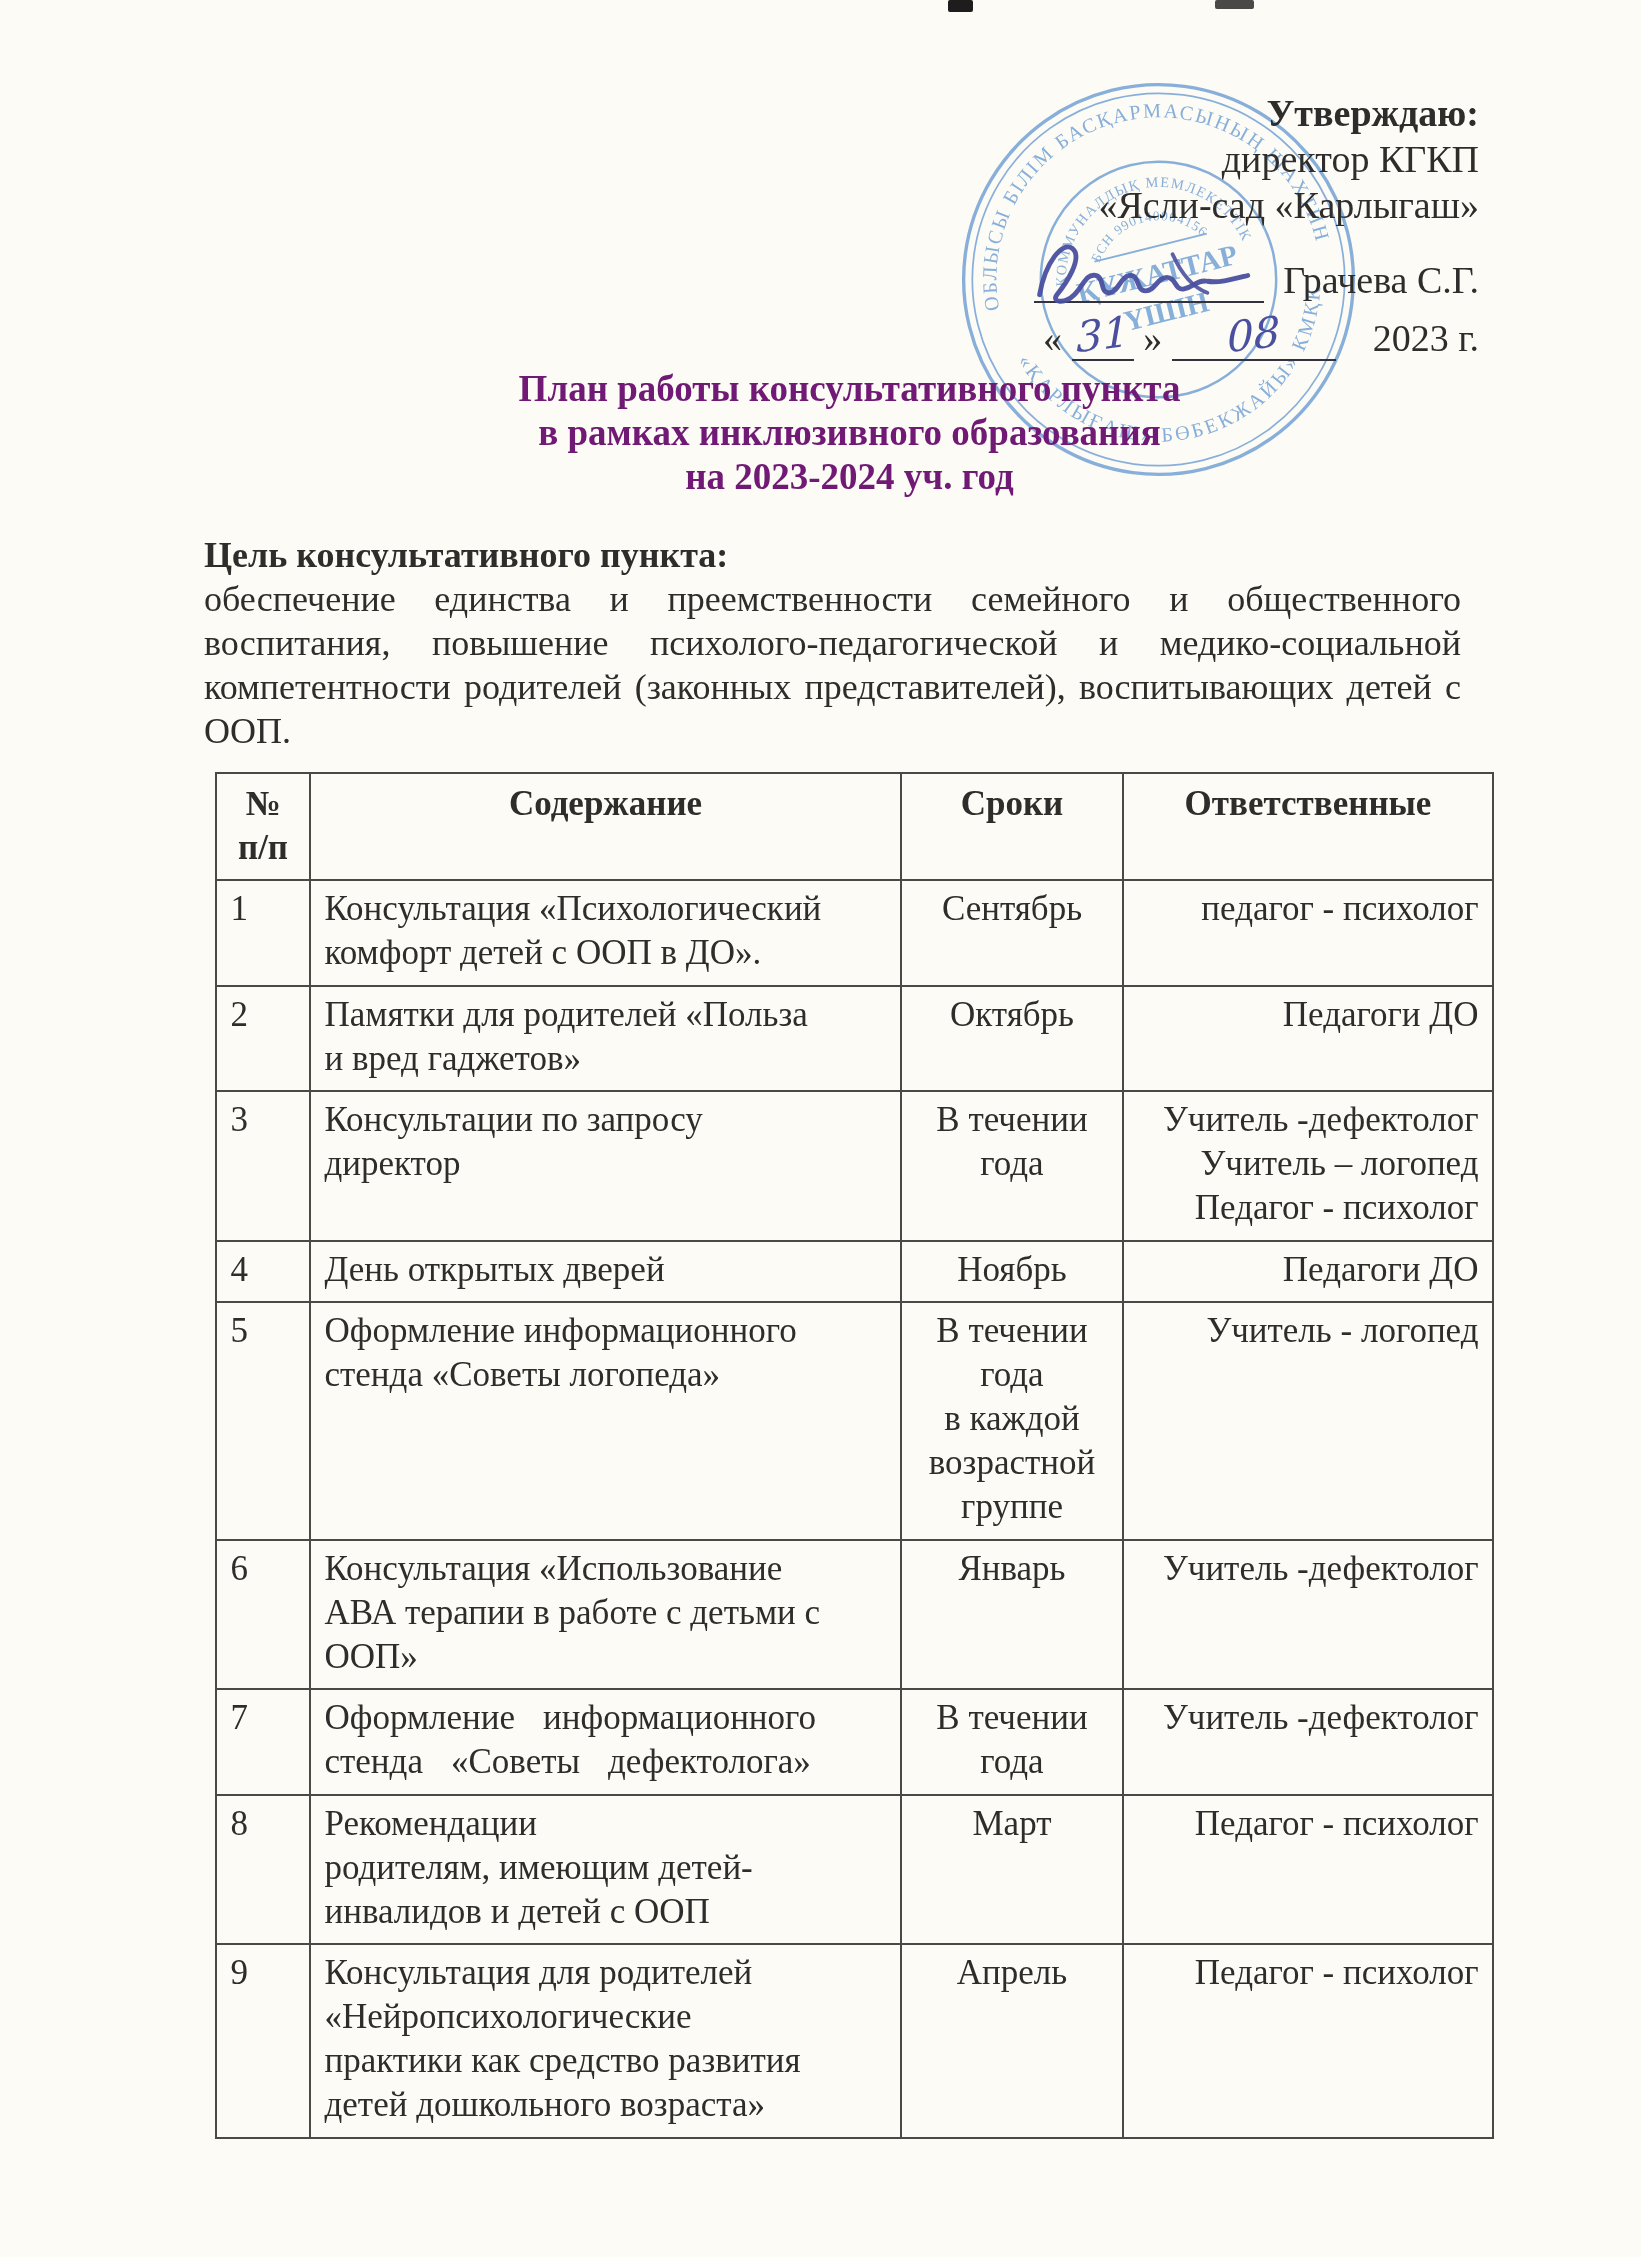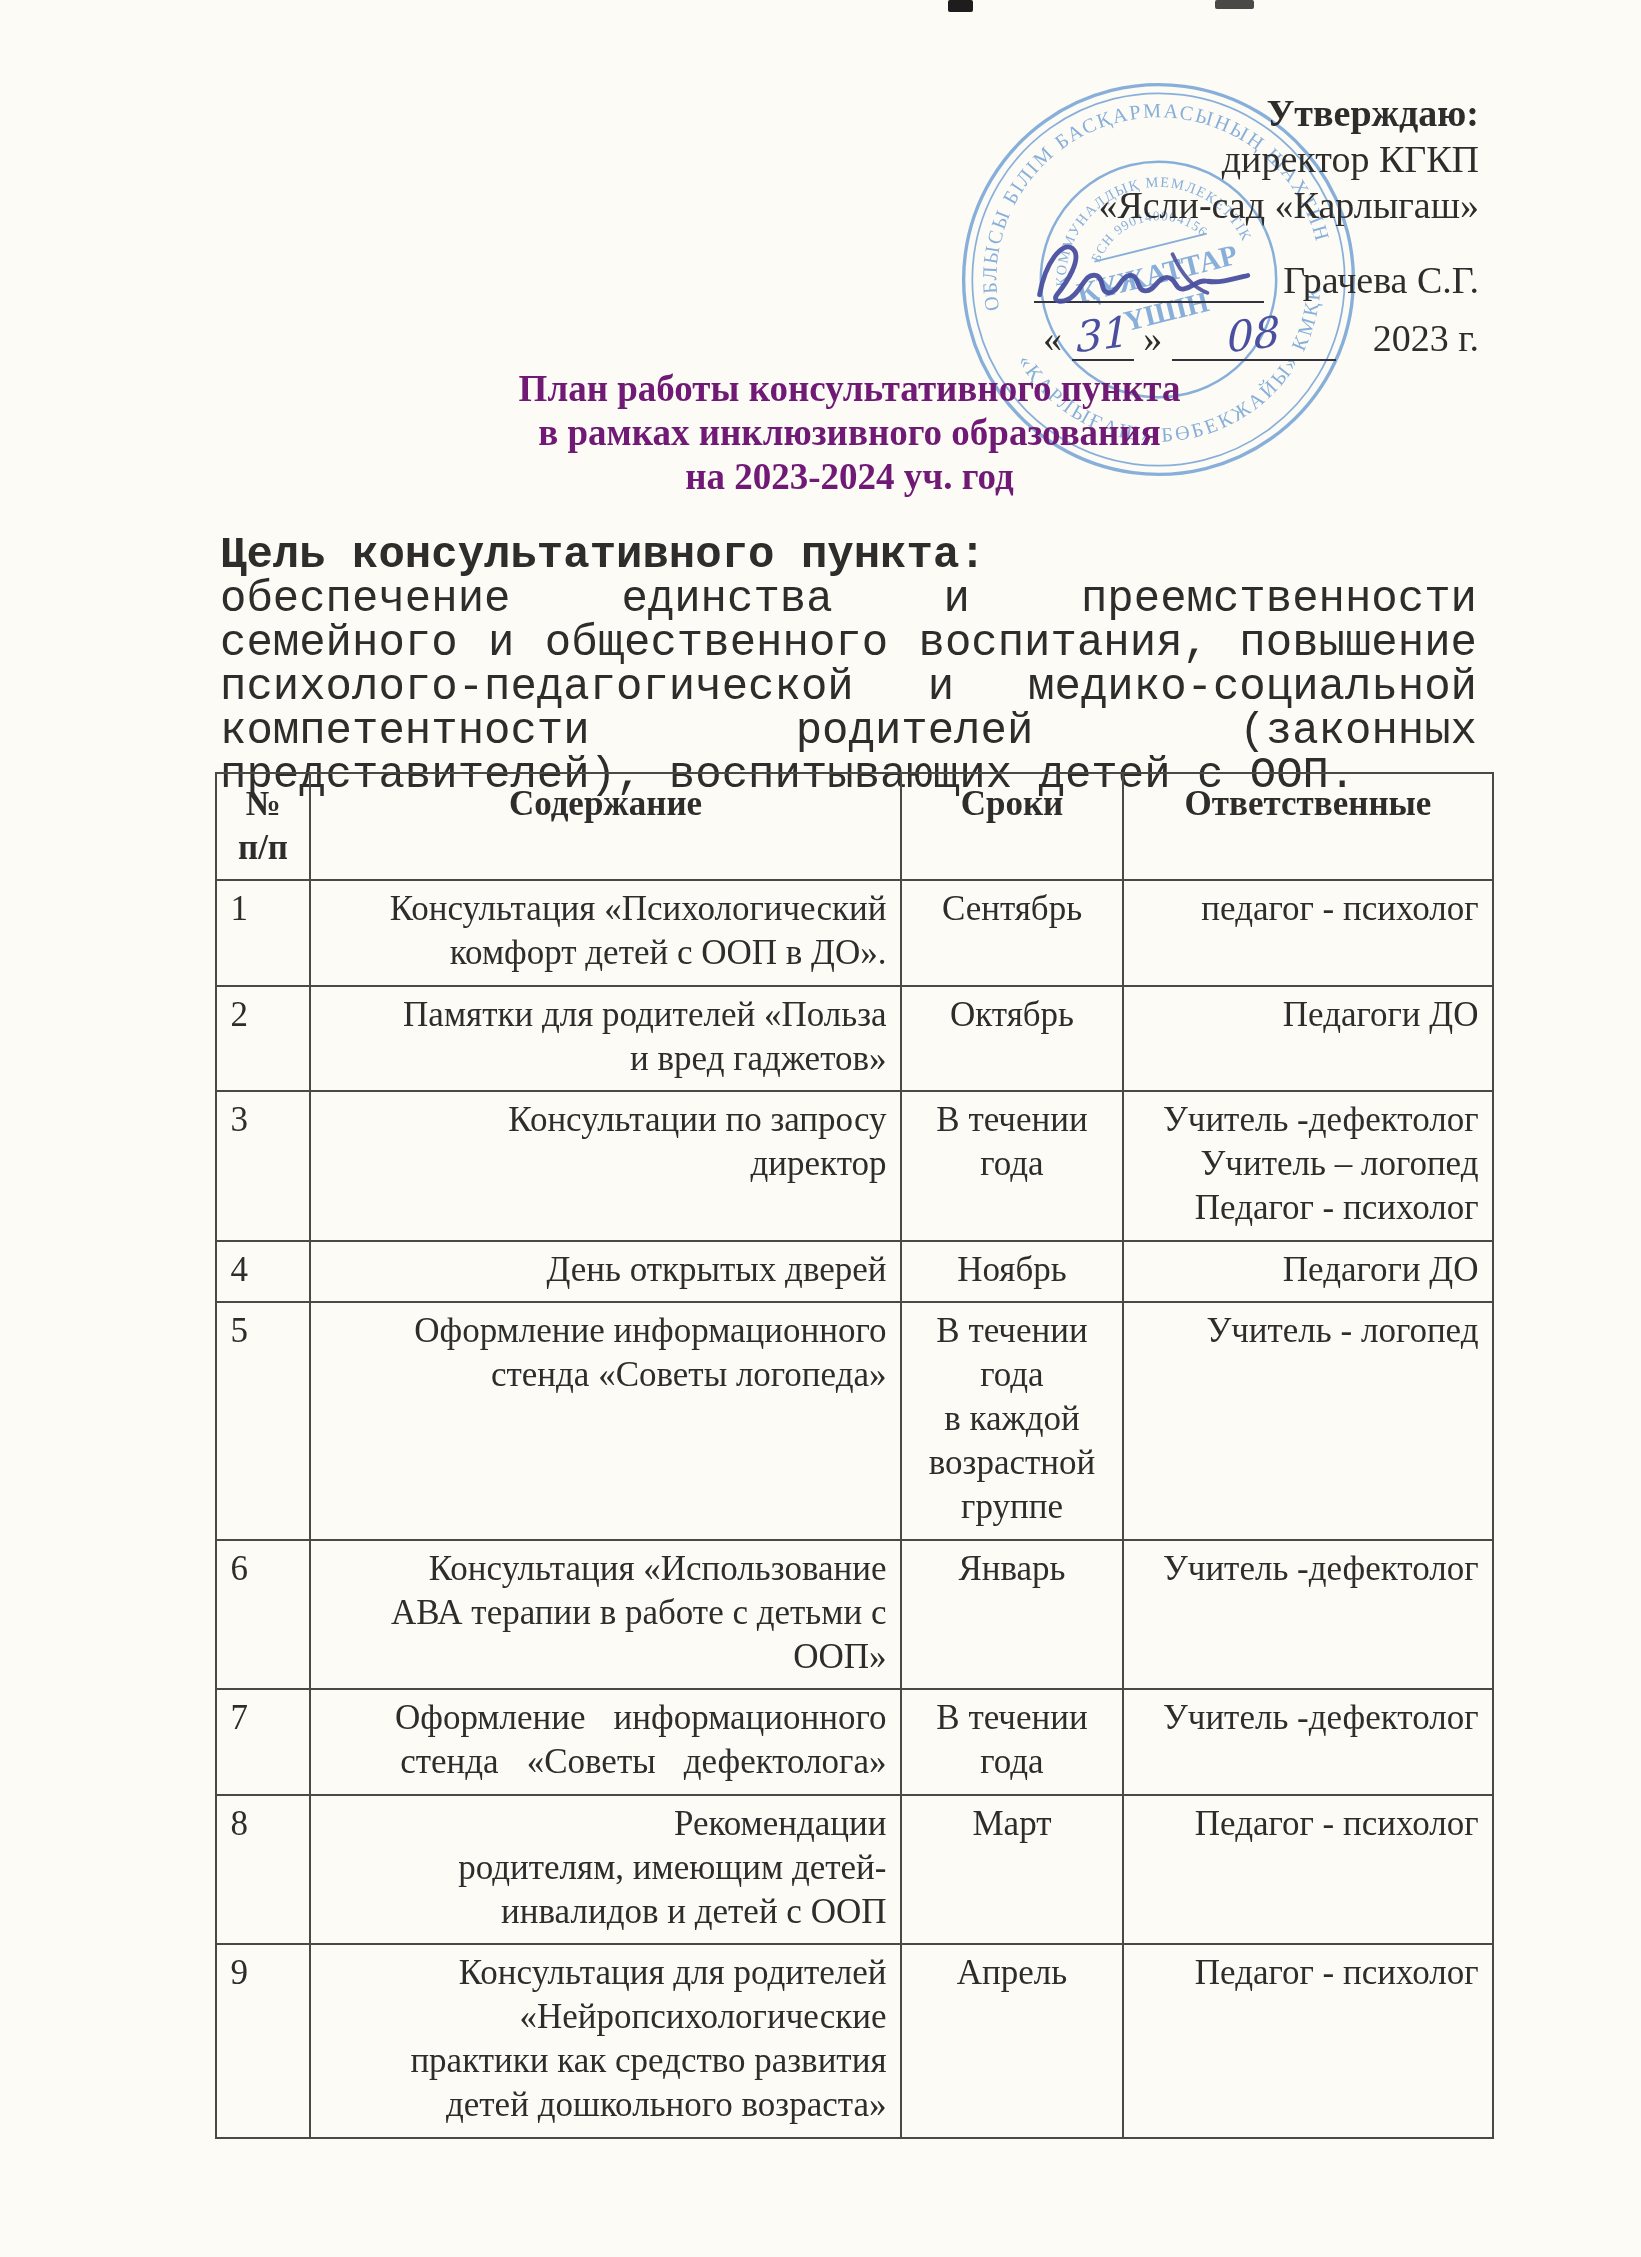--- a/index.html
+++ b/index.html
@@ -47,7 +47,7 @@
   }
 
   
-  .goal{position:absolute;top:533px;left:220px;width:1257px;font-size:44px;line-height:44px;font-family:Liberation Mono, monospace;}
+  .goal{position:absolute;top:533px;left:204px;width:1257px;font-size:36px;line-height:44px;}
   .goal-heading{font-weight:bold;}
   .goal-body{text-align:justify;}
 

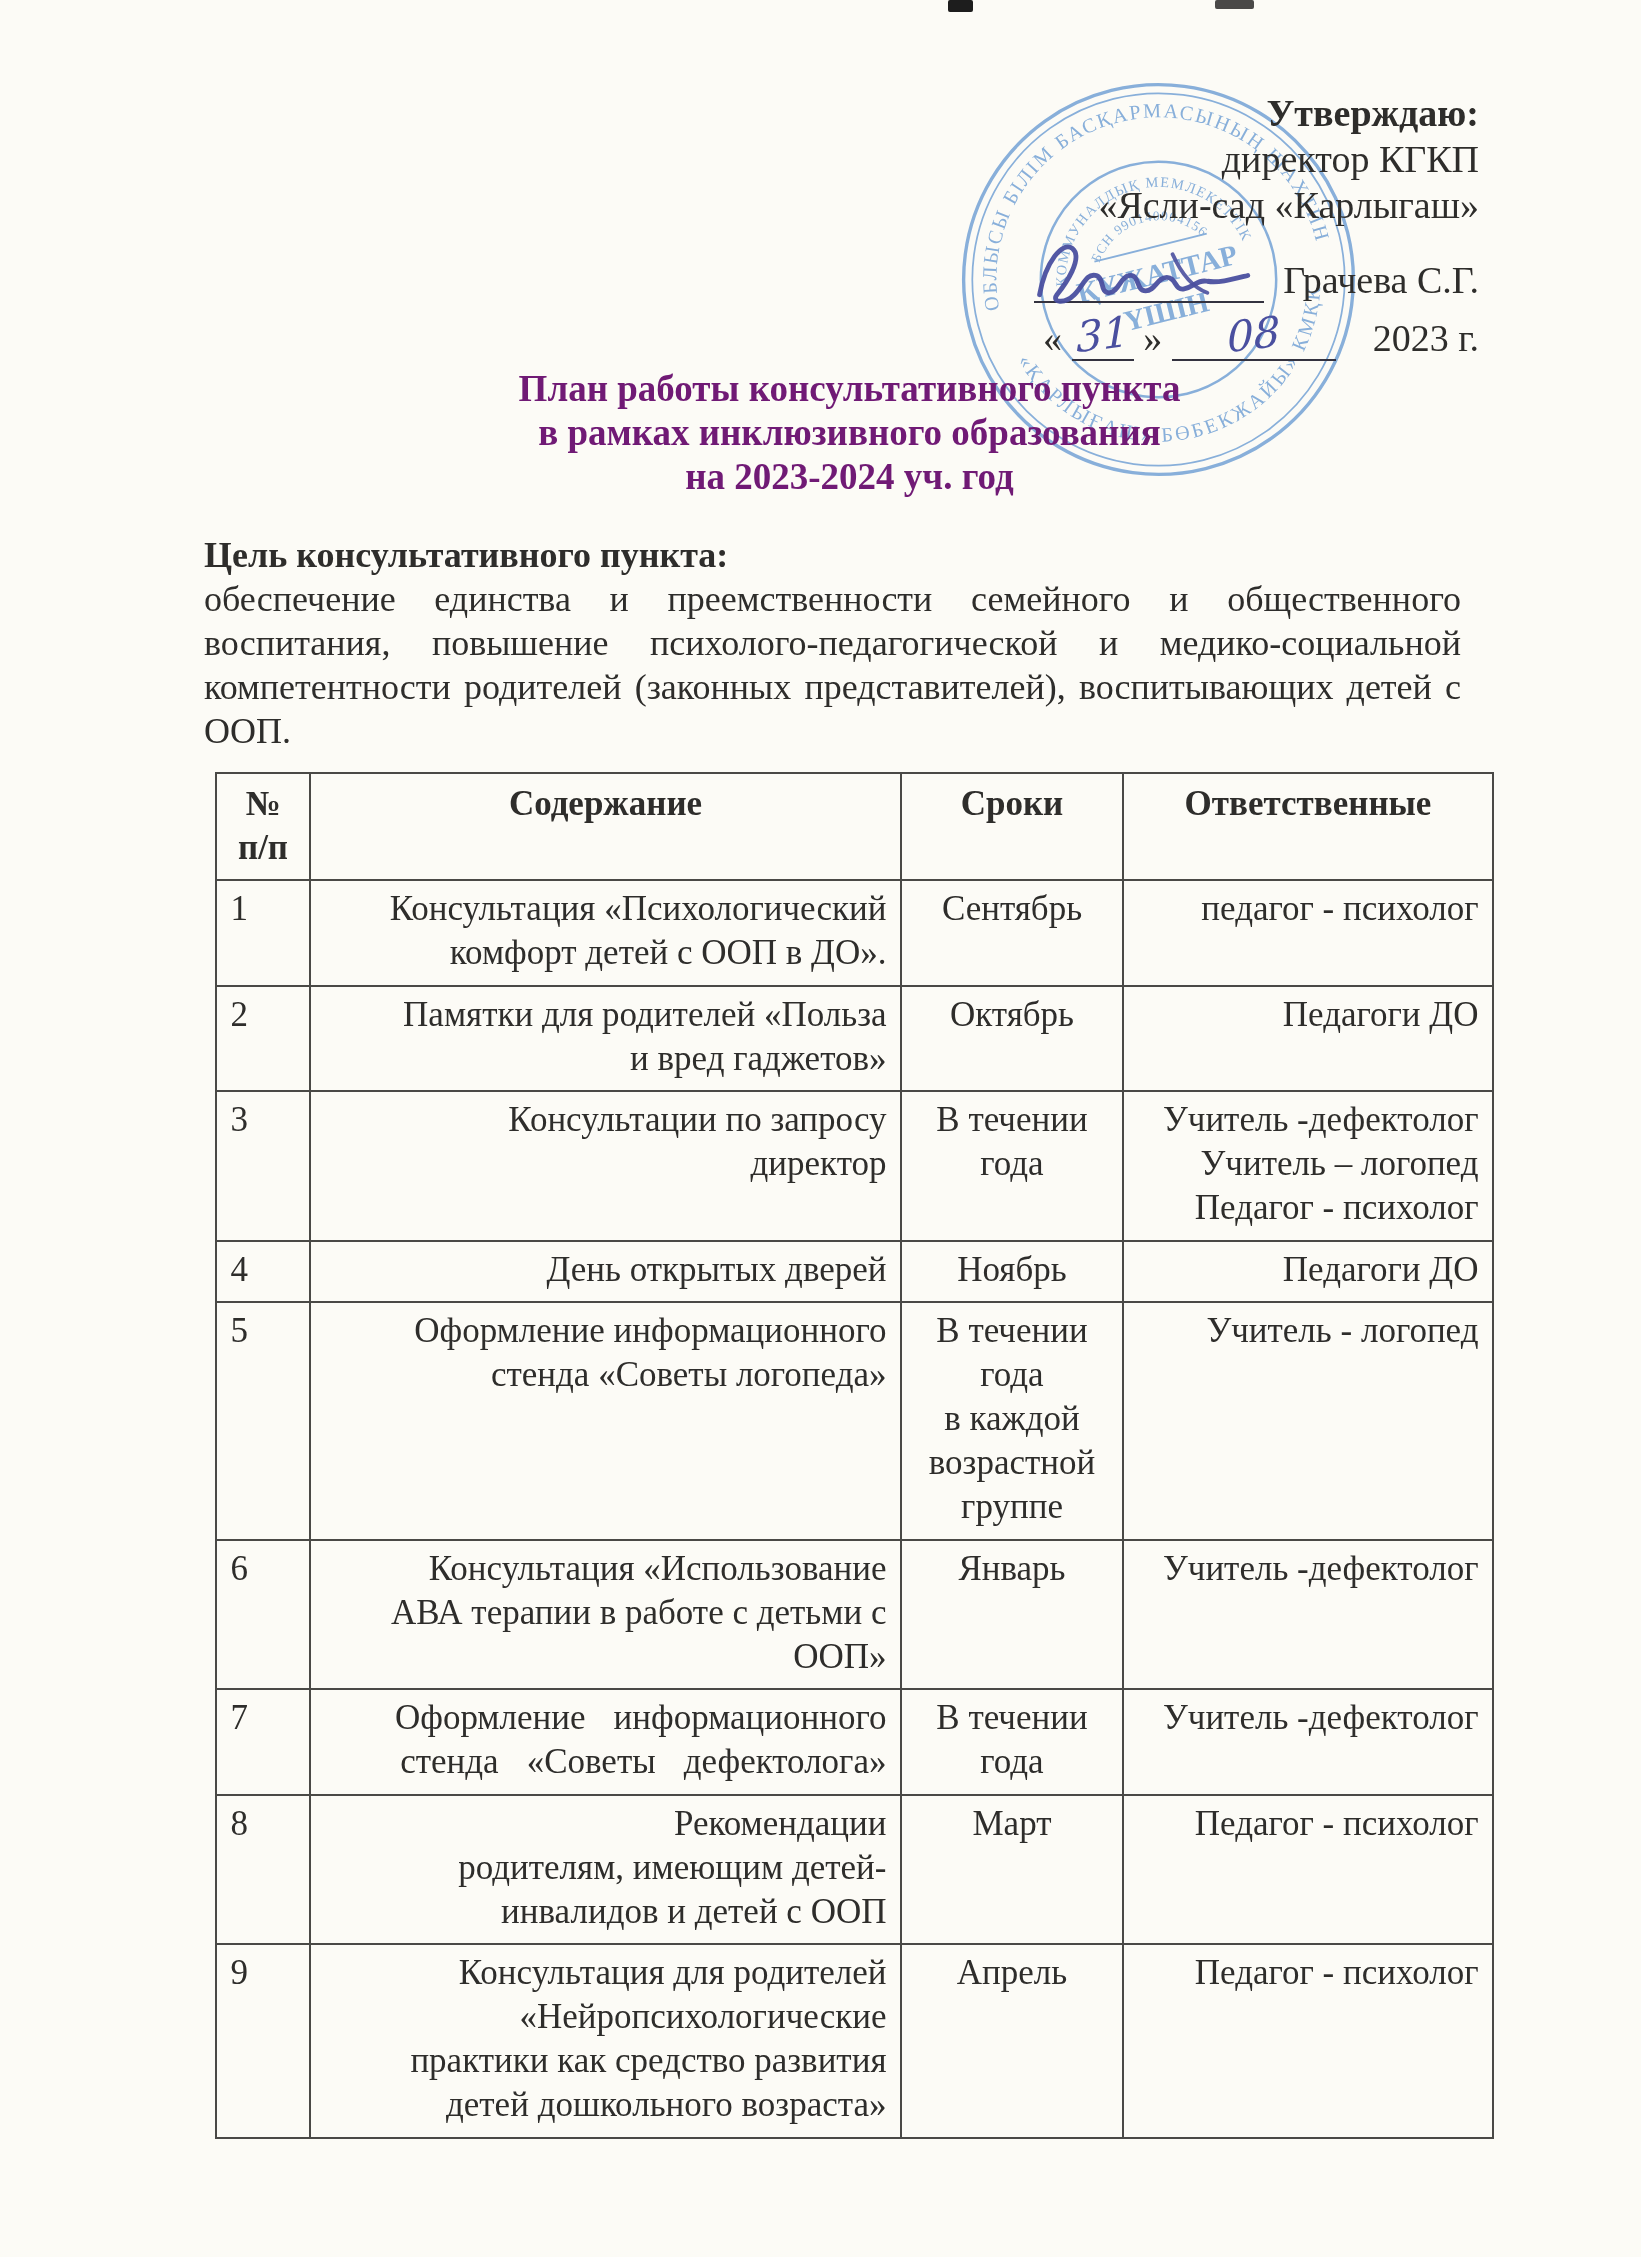--- a/index.html
+++ b/index.html
@@ -67,7 +67,7 @@
   table.plan th{font-weight:bold;text-align:center;padding-top:7.7px;}
   th.h-num{text-align:left;padding-left:15.4px;}
   td.c-num{text-align:left;padding-left:19.3px;}
-  td.c-content{text-align:right;padding-left:19.3px;}
+  td.c-content{text-align:left;padding-left:19.3px;}
   td.c-period{text-align:center;padding-left:5.8px;padding-right:5.8px;}
   td.c-resp{text-align:right;padding-left:15.4px;}
   td.wide-sp{word-spacing:19.3px;}

